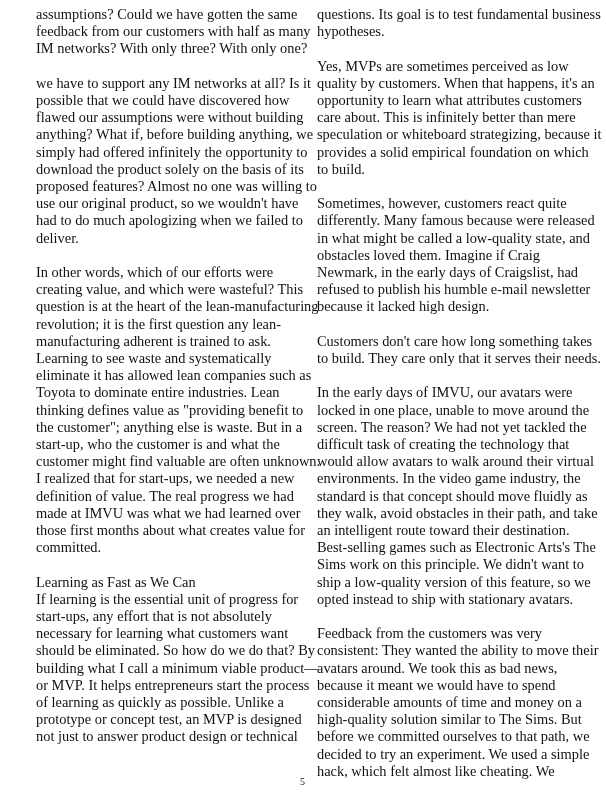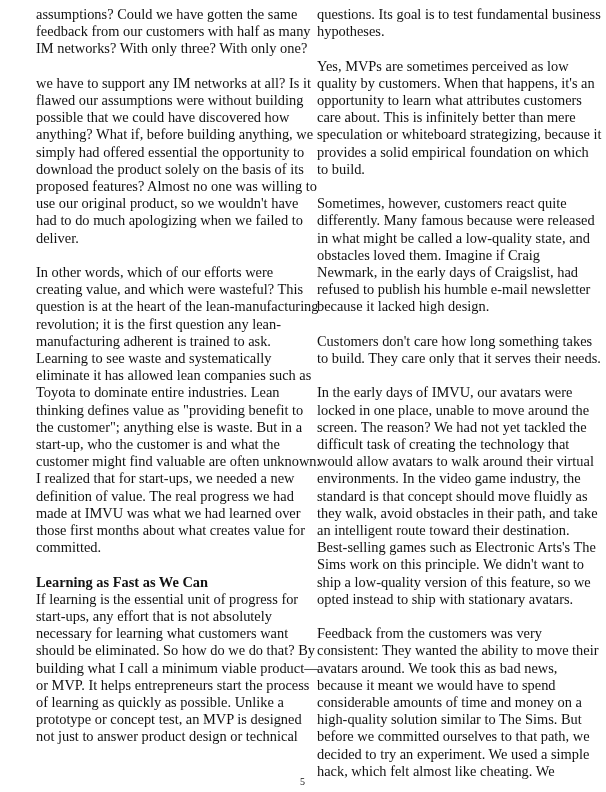--- a/index.html
+++ b/index.html
@@ -25,8 +25,8 @@
   </div>
   <div class="para">
     <span class="line">we have to support any IM networks at all? Is it</span>
+    <span class="line">possible that we could have discovered how</span>
     <span class="line">flawed our assumptions were without building</span>
-    <span class="line">possible that we could have discovered how</span>
     <span class="line">anything? What if, before building anything, we</span>
     <span class="line">simply had offered essential the opportunity to</span>
     <span class="line">download the product solely on the basis of its</span>

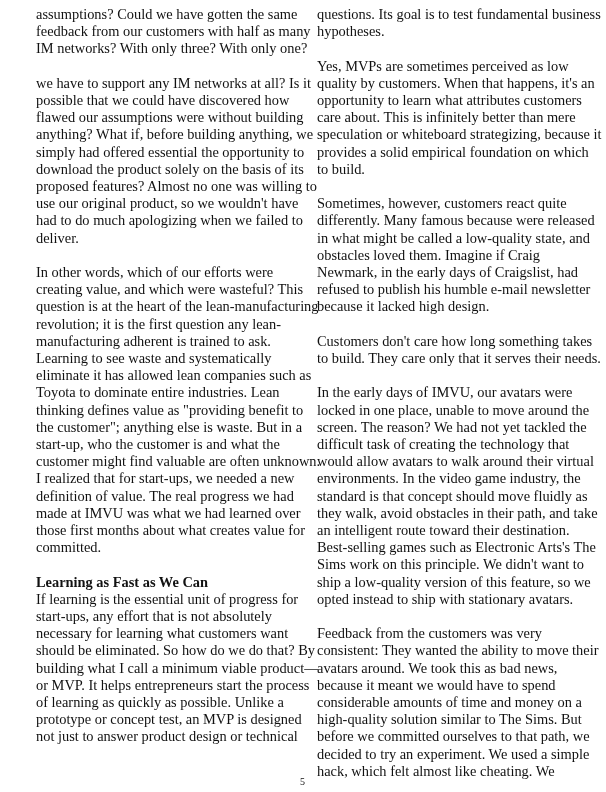--- a/index.html
+++ b/index.html
@@ -28,7 +28,7 @@
     <span class="line">possible that we could have discovered how</span>
     <span class="line">flawed our assumptions were without building</span>
     <span class="line">anything? What if, before building anything, we</span>
-    <span class="line">simply had offered essential the opportunity to</span>
+    <span class="line">simply had offered infinitely the opportunity to</span>
     <span class="line">download the product solely on the basis of its</span>
     <span class="line">proposed features? Almost no one was willing to</span>
     <span class="line">use our original product, so we wouldn't have</span>

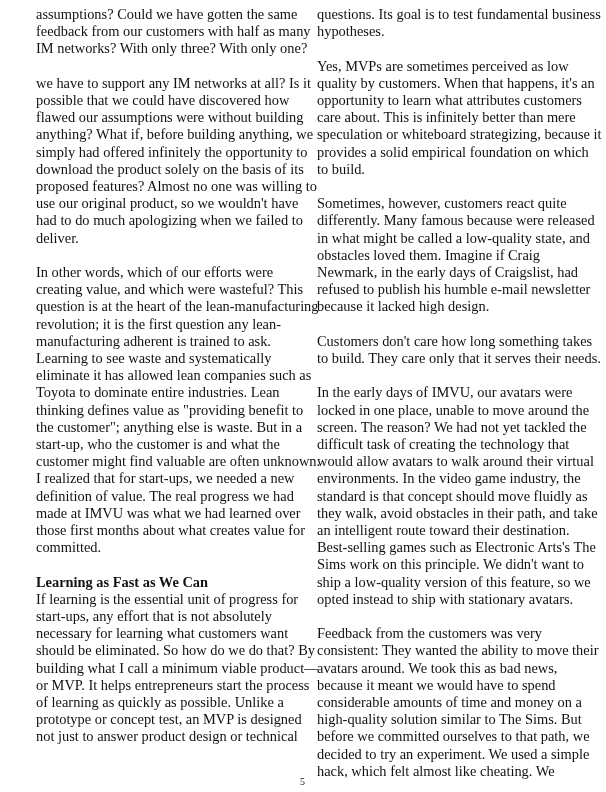--- a/index.html
+++ b/index.html
@@ -10,7 +10,7 @@
     .col.right { left: 317px; }
     .para { margin: 0 0 17.2px 0; }
     .line { display: block; white-space: nowrap; }
-    .heading { font-weight: bold; display: block; white-space: nowrap; }
+    .heading { font-weight: normal; display: block; white-space: nowrap; }
     .para.noskip { margin-bottom: 0; }
     .page-number { position: absolute; left: 300px; top: 776px; font-size: 10px; }
   </style>

